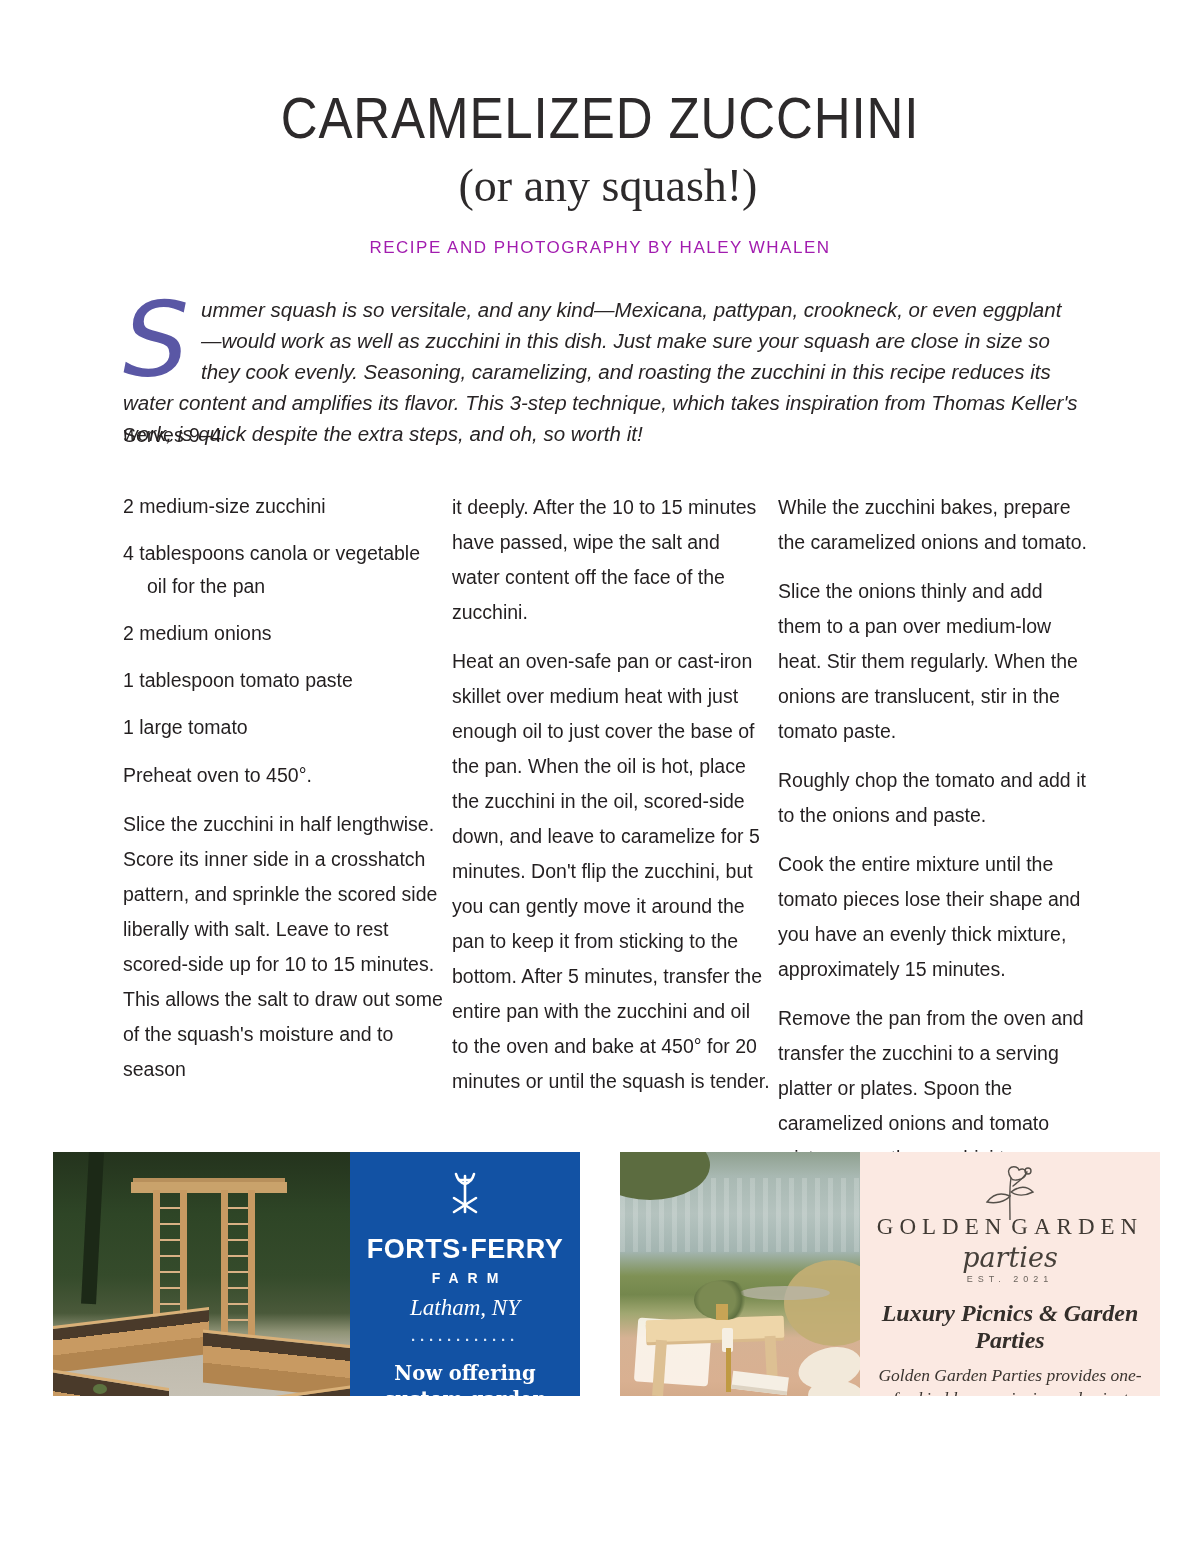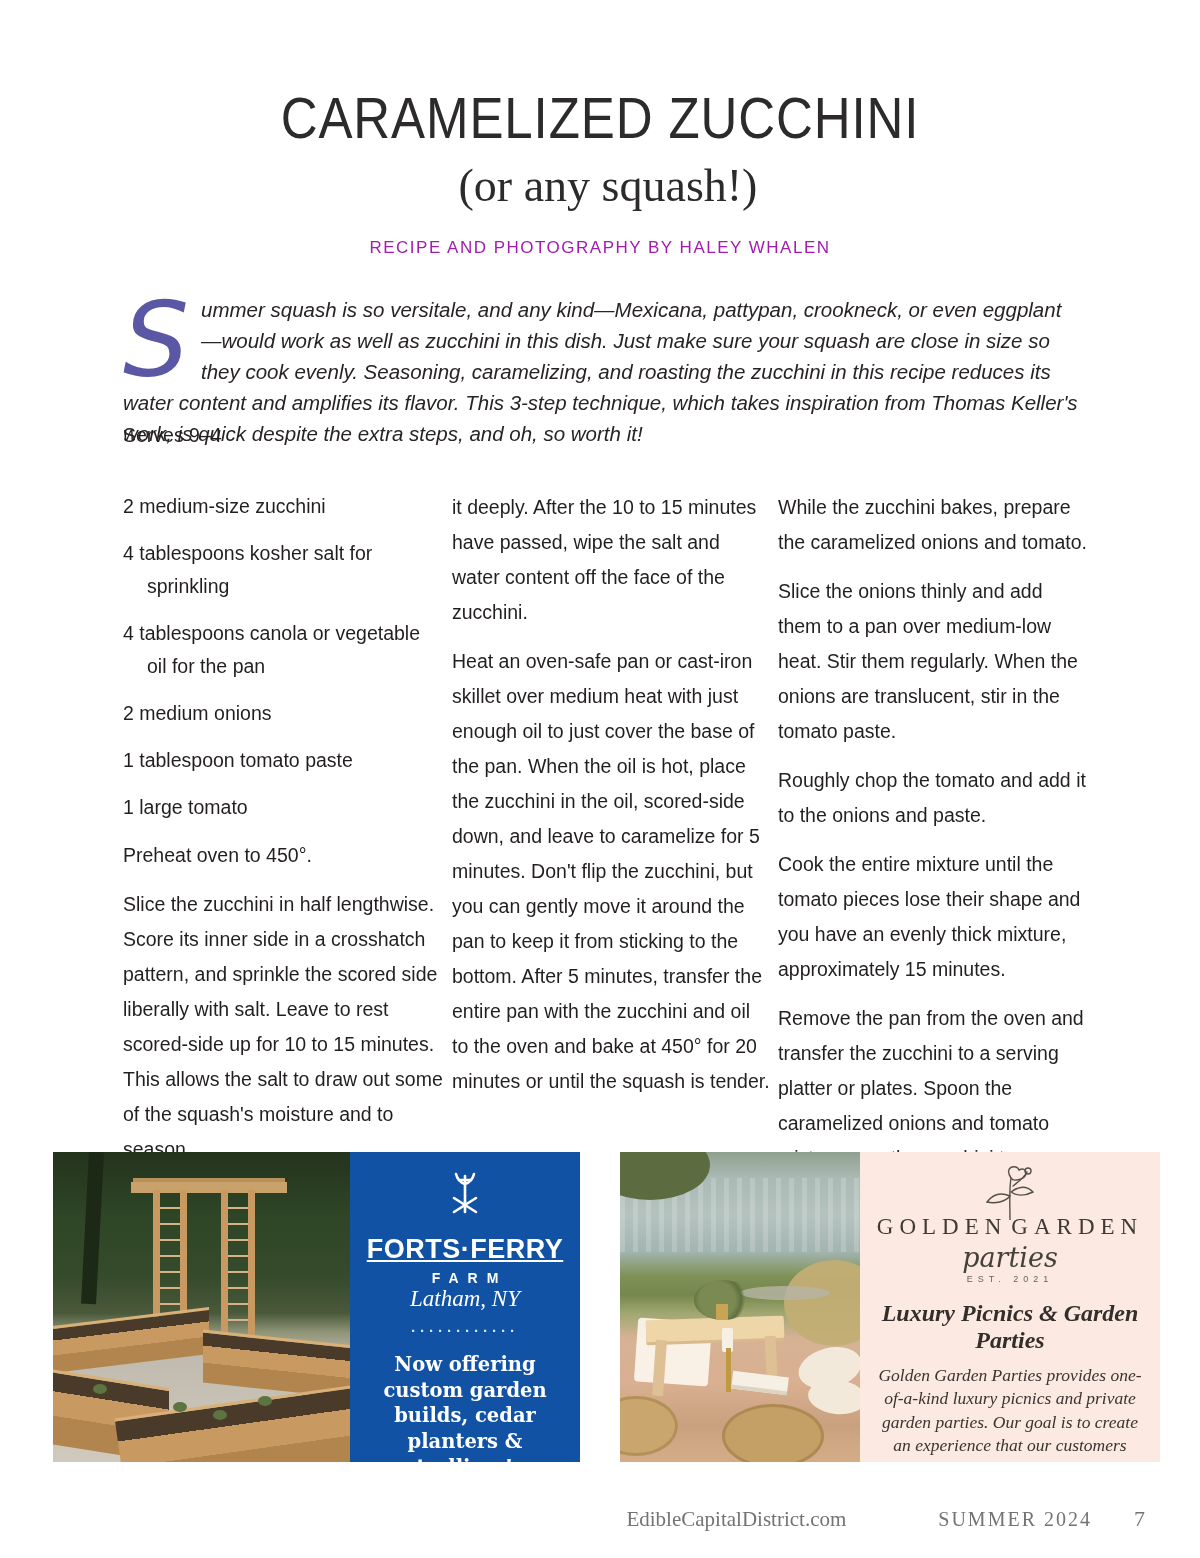--- a/index.html
+++ b/index.html
@@ -3,7 +3,7 @@
 <meta charset="utf-8">
 <style>
   html,body{margin:0;padding:0;background:#ffffff;}
-  .page{position:relative;width:1200px;height:1558px;background:#fff;overflow:hidden;
+  .page{position:relative;width:1200px;height:1396px;background:#fff;overflow:hidden;
         font-family:"Liberation Sans",sans-serif;color:#231f20;}
 
   

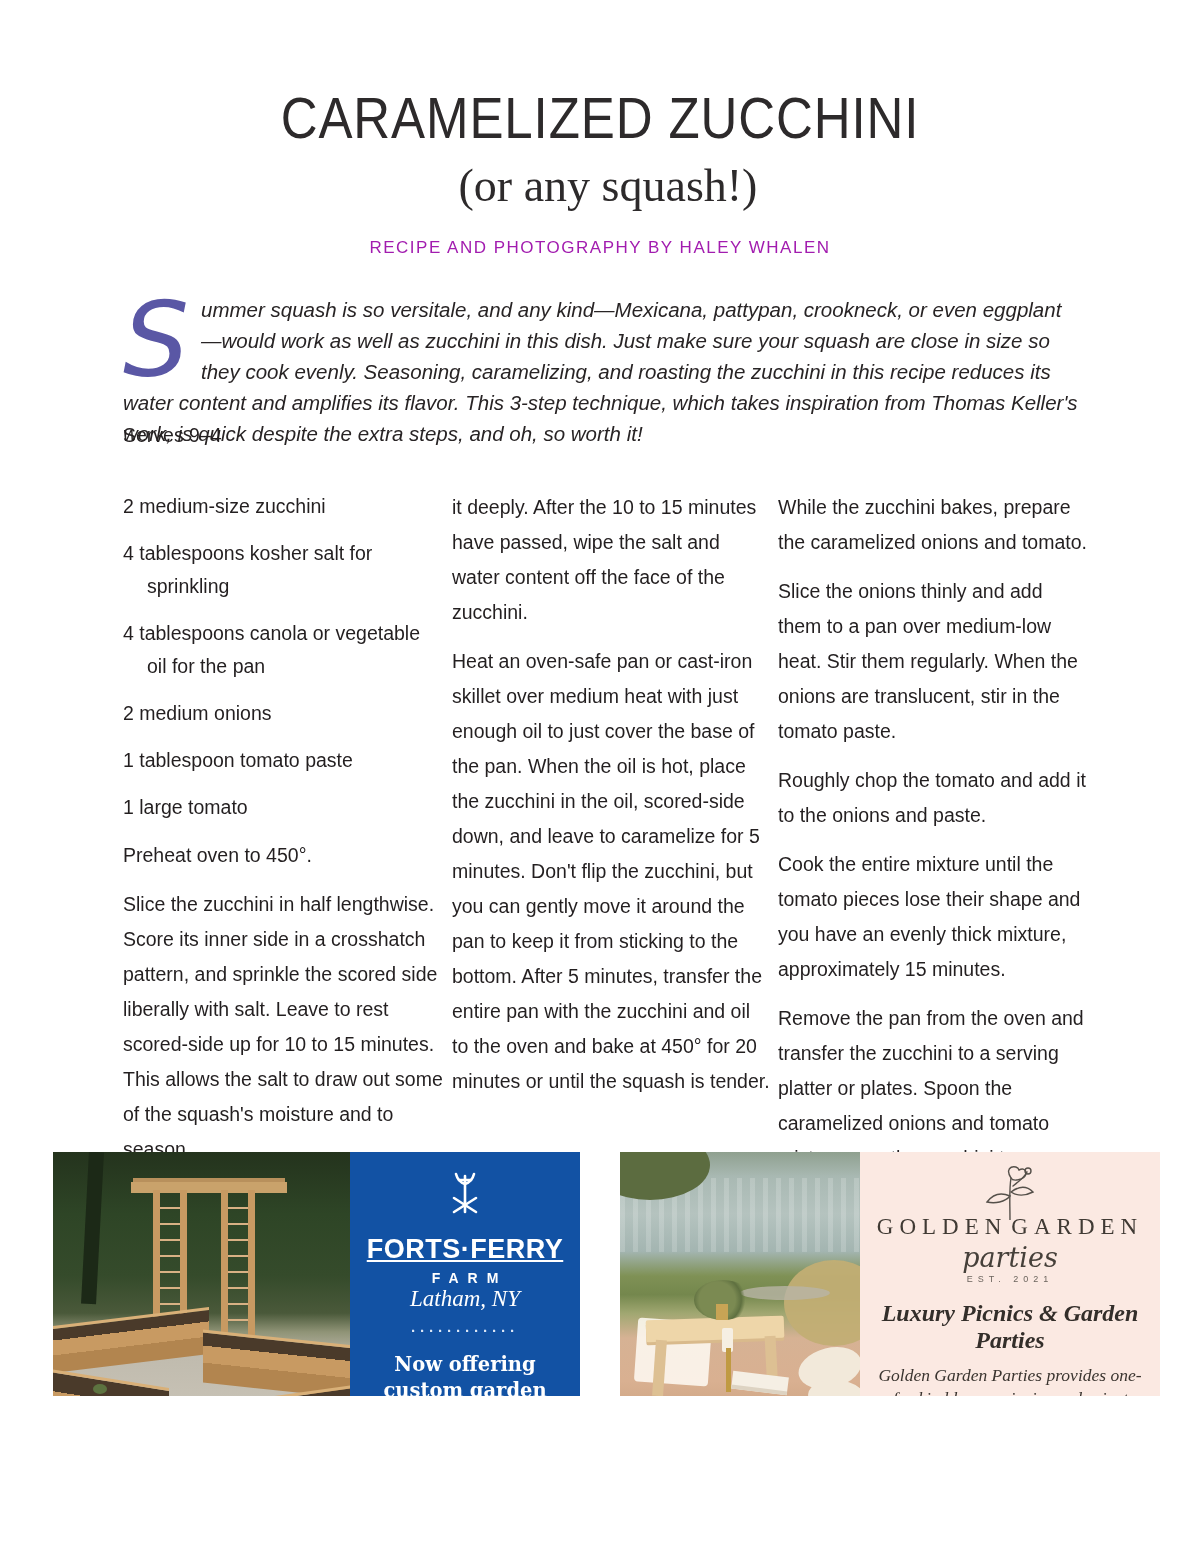--- a/index.html
+++ b/index.html
@@ -132,7 +132,6 @@
   <div class="cols">
     <div class="col col1">
       <p class="ing">2 medium-size zucchini</p>
-      <p class="ing">4 tablespoons kosher salt for sprinkling</p>
       <p class="ing">4 tablespoons canola or vegetable oil for the pan</p>
       <p class="ing">2 medium onions</p>
       <p class="ing">1 tablespoon tomato paste</p>

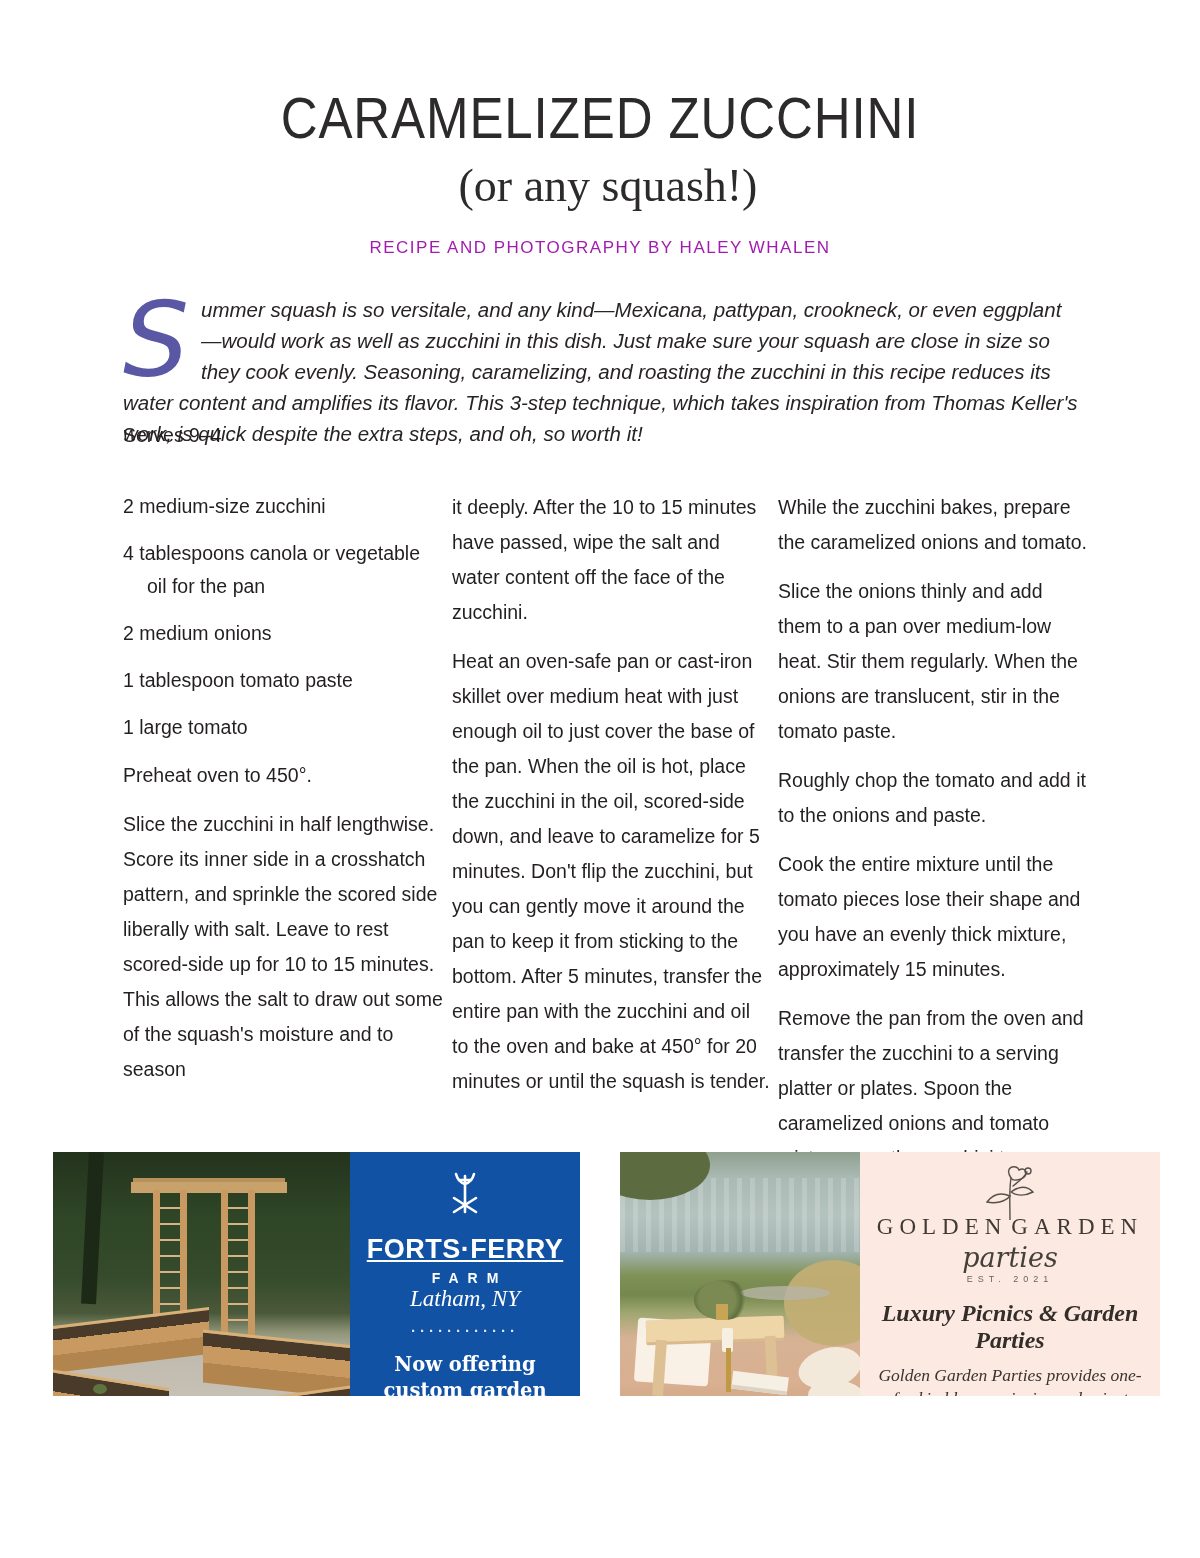--- a/index.html
+++ b/index.html
@@ -59,7 +59,7 @@
   .ffpanel{width:230px;height:310px;background:#1252a4;color:#ffffff;text-align:center;
            box-sizing:border-box;padding:14px 12px;}
   .ffmark{margin-top:2px;}
-  .ffword{margin-top:10px;font-size:27px;font-weight:bold;letter-spacing:.5px;white-space:nowrap;text-decoration:underline;}
+  .ffword{margin-top:10px;font-size:27px;font-weight:bold;letter-spacing:.5px;white-space:nowrap;}
   .fffarm{margin-top:5px;font-size:14px;font-weight:bold;letter-spacing:9px;text-indent:9px;}
   .ffloc{font-family:"Liberation Serif",serif;font-style:italic;font-size:23px;}
   .ffdots{margin-top:10px;font-size:15px;font-weight:bold;letter-spacing:4px;color:#dce7f6;}

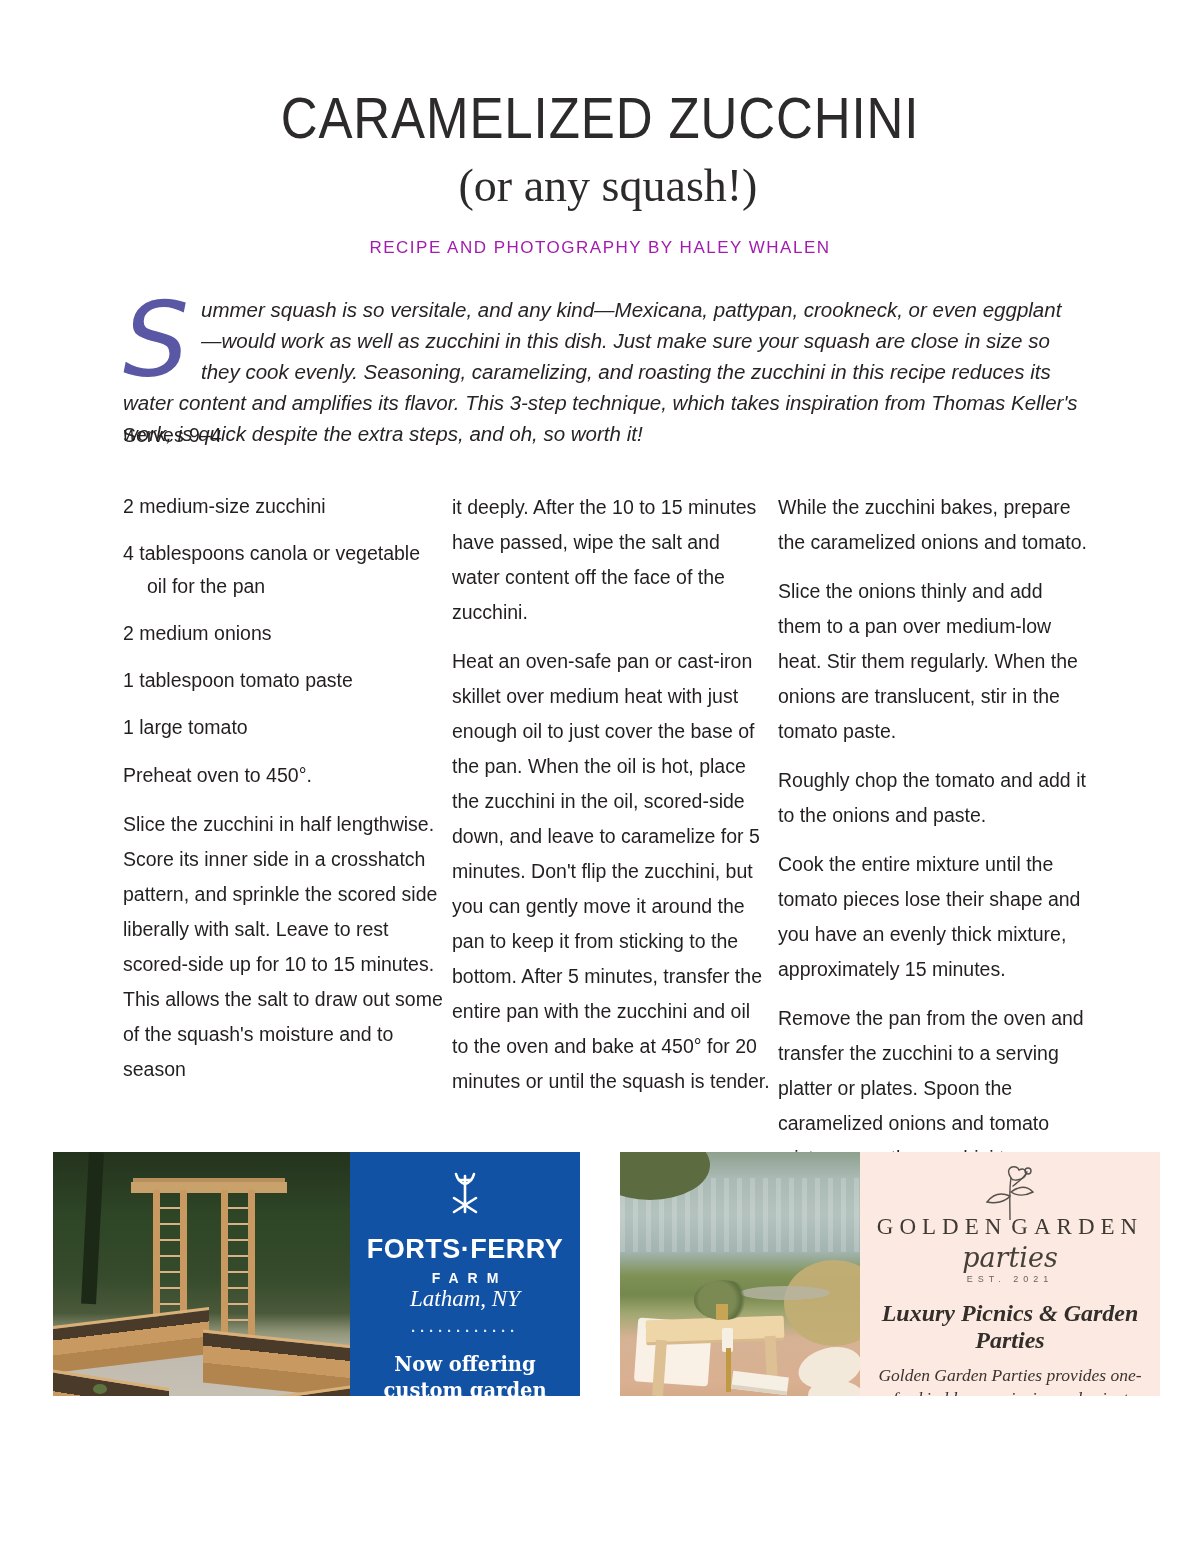--- a/index.html
+++ b/index.html
@@ -61,7 +61,7 @@
   .ffmark{margin-top:2px;}
   .ffword{margin-top:10px;font-size:27px;font-weight:bold;letter-spacing:.5px;white-space:nowrap;}
   .fffarm{margin-top:5px;font-size:14px;font-weight:bold;letter-spacing:9px;text-indent:9px;}
-  .ffloc{font-family:"Liberation Serif",serif;font-style:italic;font-size:23px;}
+  .ffloc{margin-top:9px;font-family:"Liberation Serif",serif;font-style:italic;font-size:23px;}
   .ffdots{margin-top:10px;font-size:15px;font-weight:bold;letter-spacing:4px;color:#dce7f6;}
   .ffhead{margin-top:13px;font-family:"DejaVu Serif",serif;font-weight:bold;font-size:19.5px;line-height:1.32;}
 

